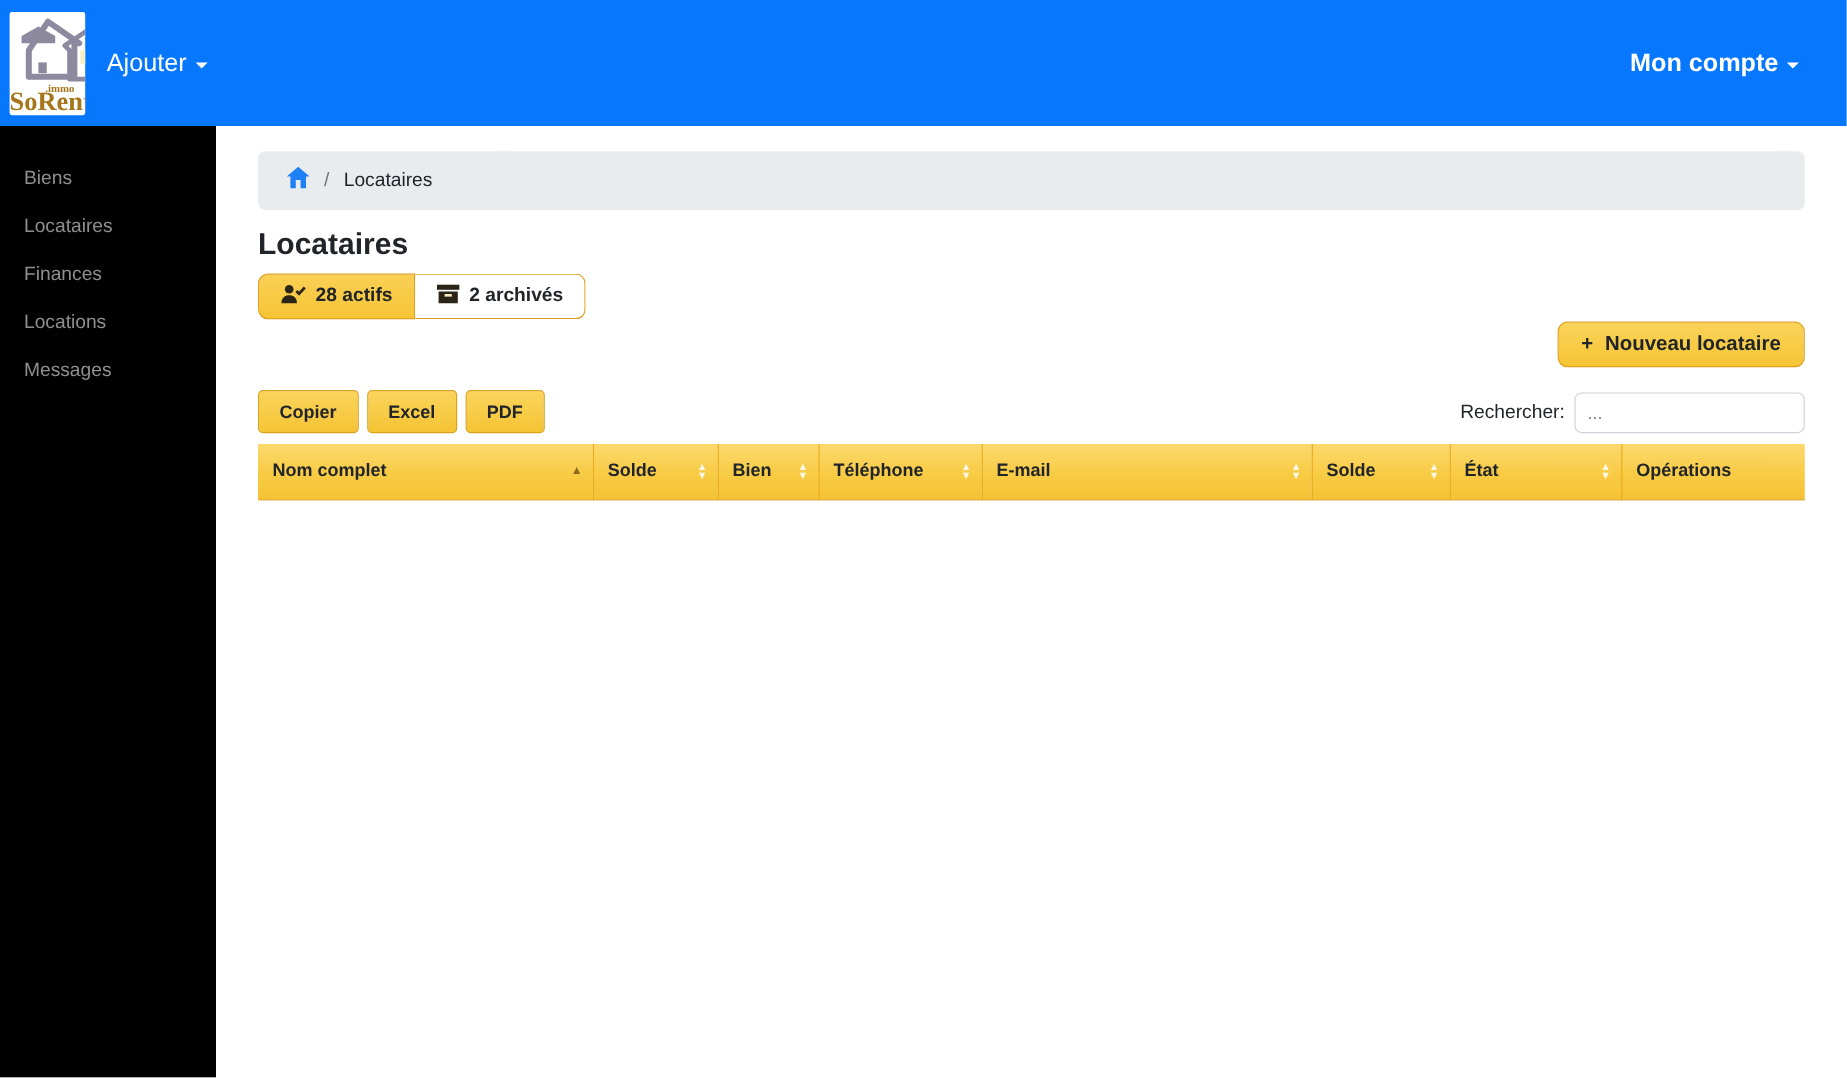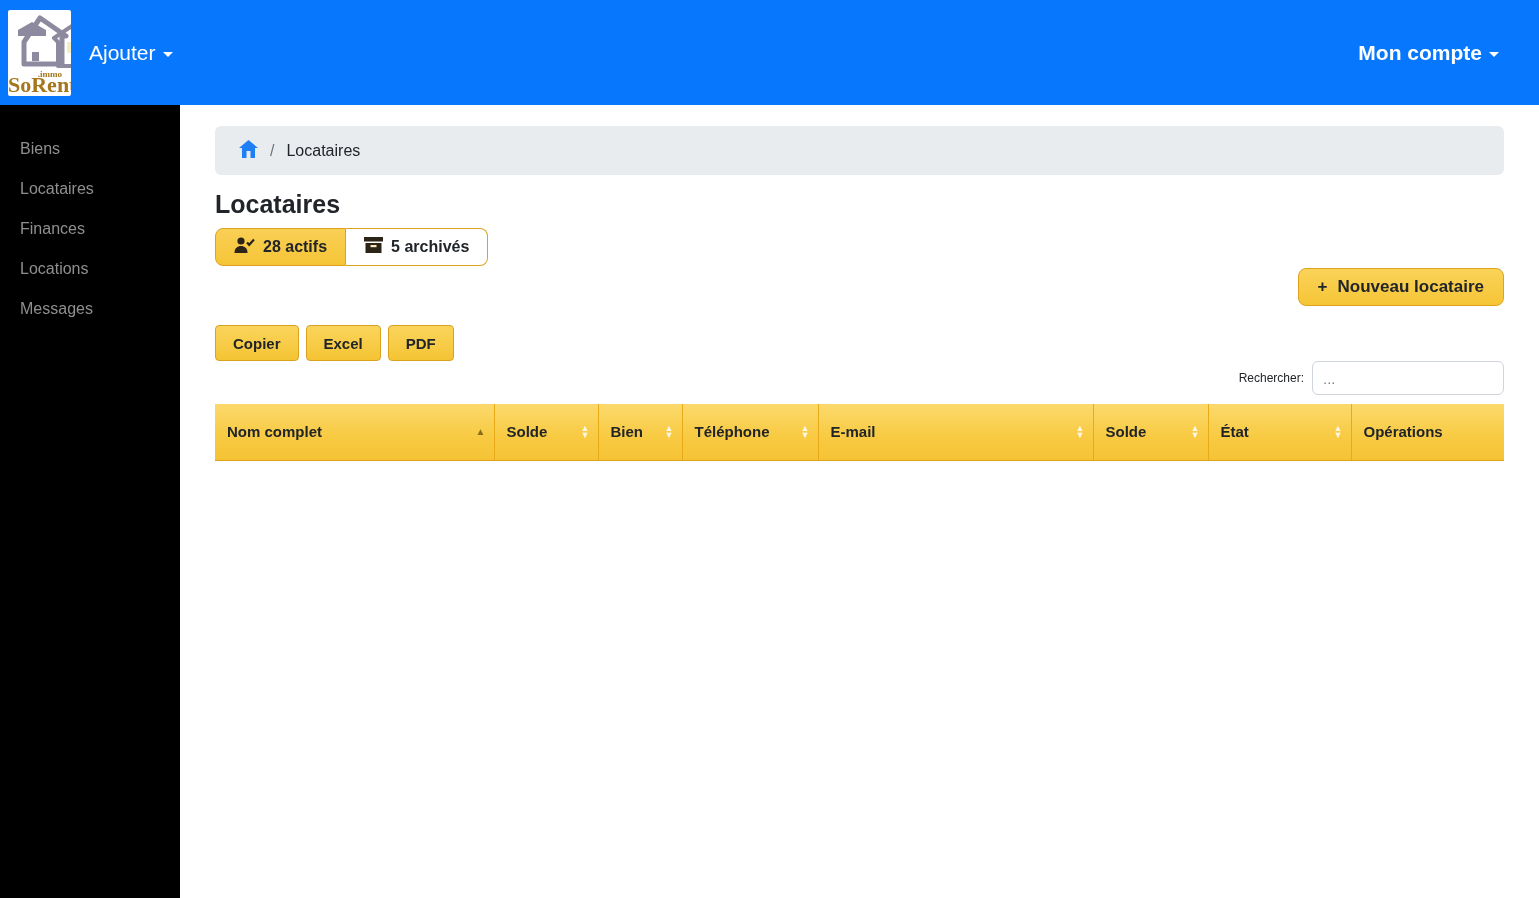--- a/index.html
+++ b/index.html
@@ -132,7 +132,7 @@
                 <rect x="6.5" y="8" width="6" height="2.2" fill="#f7e9c0"></rect>
               </svg>
           </span>
-          <span>5 archivés</span>
+          <span>2 archivés</span>
         </button>
       </div>
 

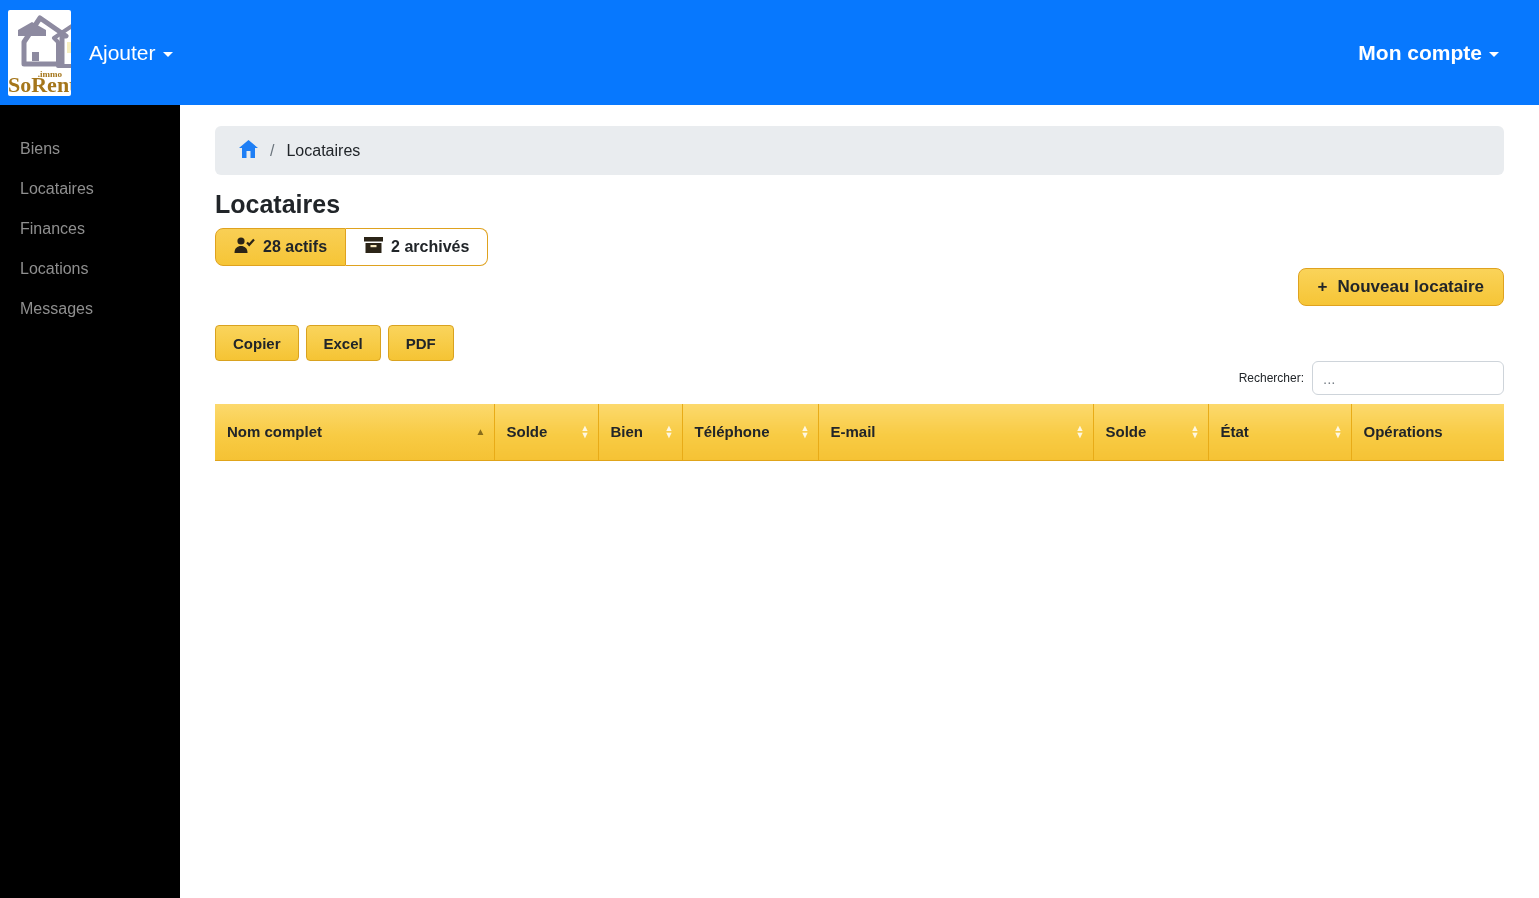--- a/index.html
+++ b/index.html
@@ -41,7 +41,7 @@
   .plus-ico { font-weight:700; font-size:17px; }
 
   
-  .toolbar { display:flex; align-items:flex-start; margin-top:19px;flex-direction:column; }
+  .toolbar { display:flex; align-items:flex-end; margin-top:19px; }
   .export-group { display:flex; gap:7px; }
   .btn-export { height:36px; padding:0 17px; font-size:15px; font-weight:700; color:#212529; background:linear-gradient(180deg,#fad45c 0%,#f5c434 100%); border:1px solid #d9a21f; border-radius:4px; cursor:pointer; font-family:"Liberation Sans",sans-serif; }
   .search-wrap { margin-left:auto; display:flex; align-items:center; gap:8px; }

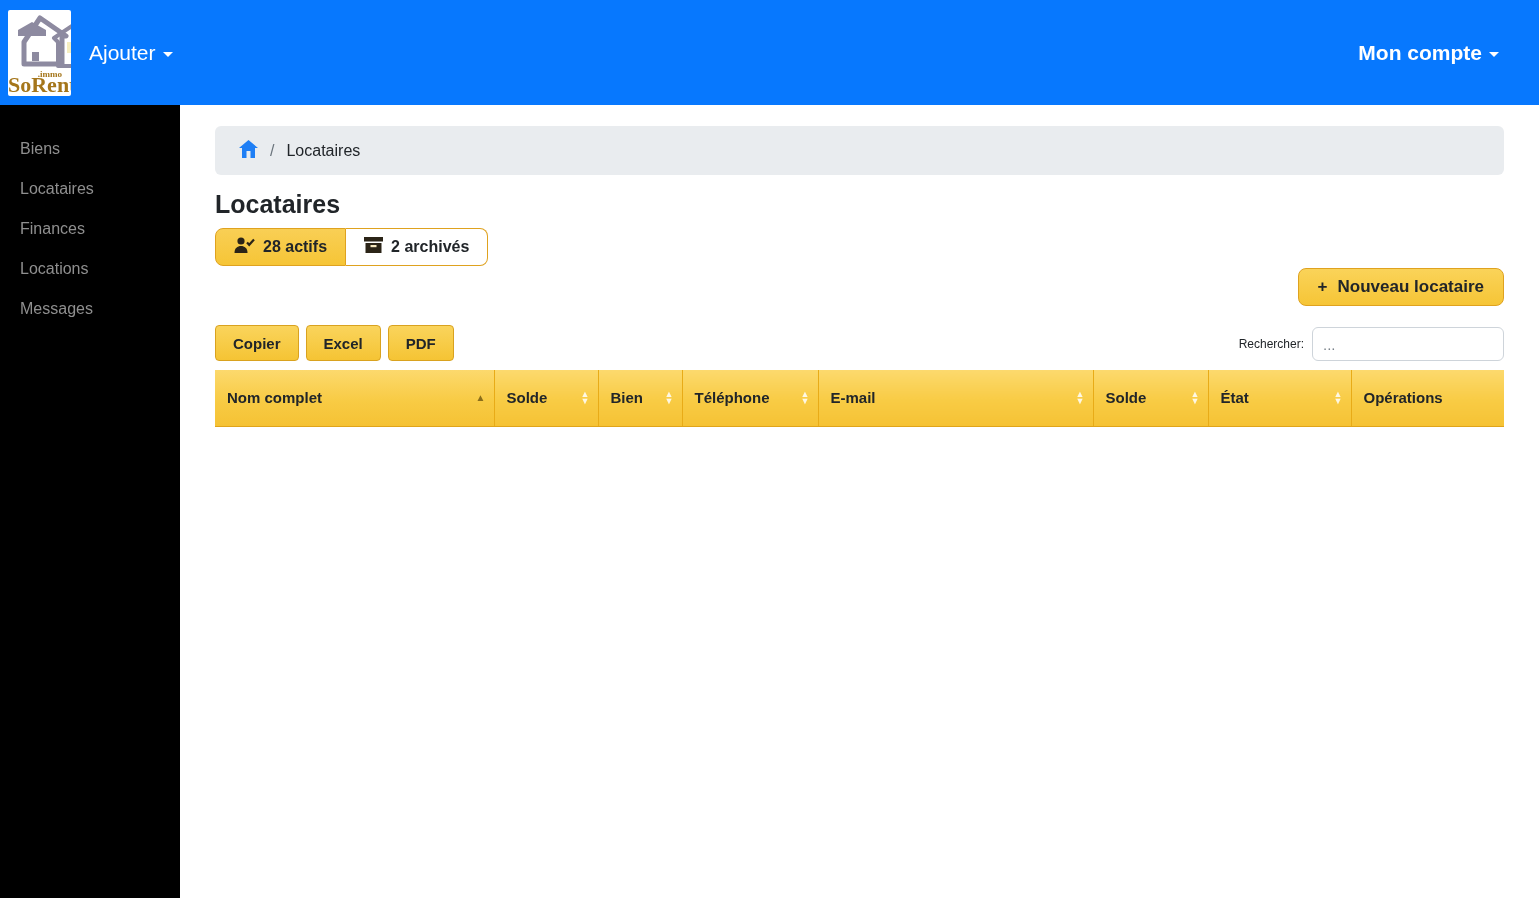--- a/index.html
+++ b/index.html
@@ -45,7 +45,7 @@
   .export-group { display:flex; gap:7px; }
   .btn-export { height:36px; padding:0 17px; font-size:15px; font-weight:700; color:#212529; background:linear-gradient(180deg,#fad45c 0%,#f5c434 100%); border:1px solid #d9a21f; border-radius:4px; cursor:pointer; font-family:"Liberation Sans",sans-serif; }
   .search-wrap { margin-left:auto; display:flex; align-items:center; gap:8px; }
-  .search-label { font-size:12px; color:#212529; }
+  .search-label { font-size:16px; color:#212529; }
   .search-input { width:192px; height:34px; border:1px solid #ced4da; border-radius:6px; padding:0 10px; font-size:15px; color:#212529; outline:none; font-family:"Liberation Sans",sans-serif; }
   .search-input::placeholder { color:#7a828a; }
 

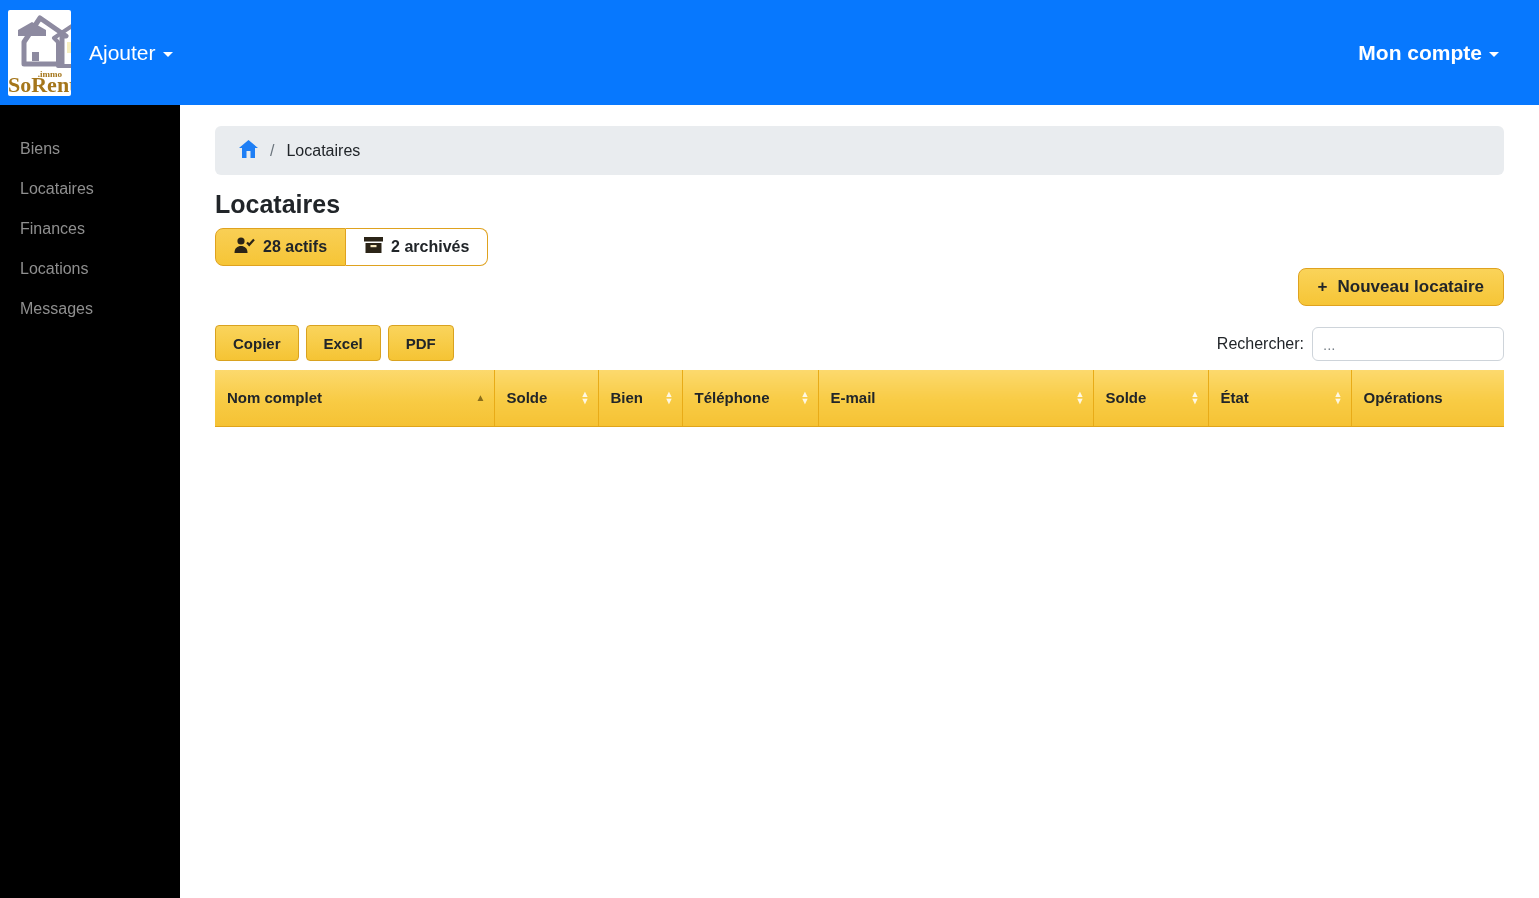--- a/index.html
+++ b/index.html
@@ -51,7 +51,7 @@
 
   
   table { border-collapse:collapse; table-layout:fixed; width:1289px; margin-top:9px; font-size:15px; }
-  thead th { height:56px; background:linear-gradient(180deg,#fcd96d 0%,#f8cb44 55%,#f5c234 100%); border-right:1px solid #e8ab17; border-bottom:1px solid #e0a41a; font-weight:700; color:#212529; text-align:left; padding:0 8px 0 12px; cursor:pointer; }
+  thead th { height:46px; background:linear-gradient(180deg,#fcd96d 0%,#f8cb44 55%,#f5c234 100%); border-right:1px solid #e8ab17; border-bottom:1px solid #e0a41a; font-weight:700; color:#212529; text-align:left; padding:0 8px 0 12px; cursor:pointer; }
   thead th:last-child { border-right:none; cursor:default; }
   .th-inner { display:flex; align-items:center; justify-content:space-between; }
   .sort-asc { color:#8a6d1a; font-size:10px; }

